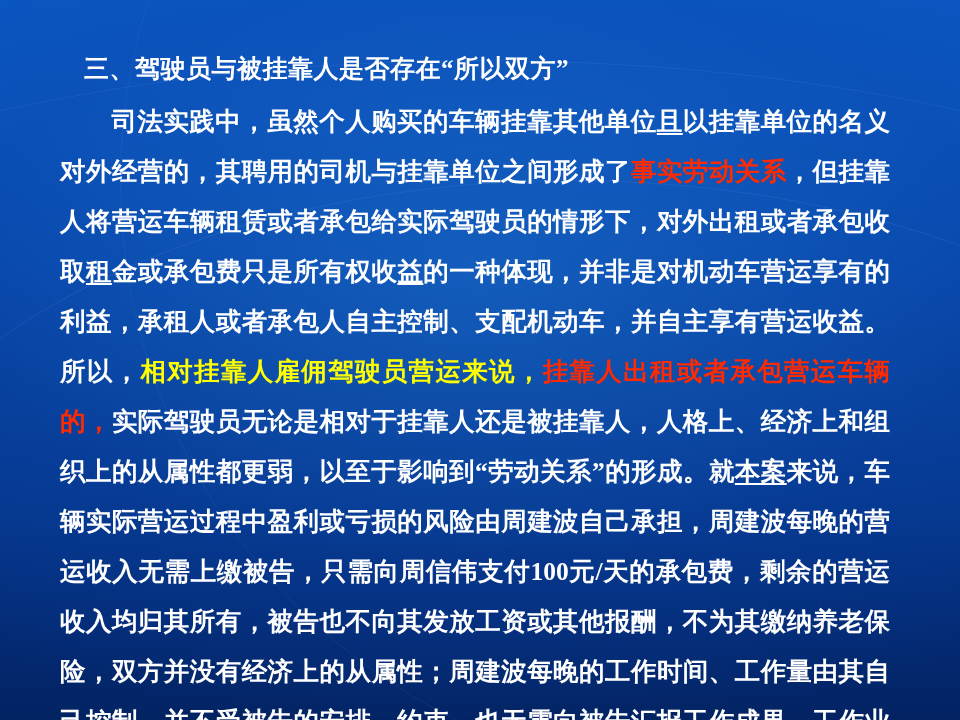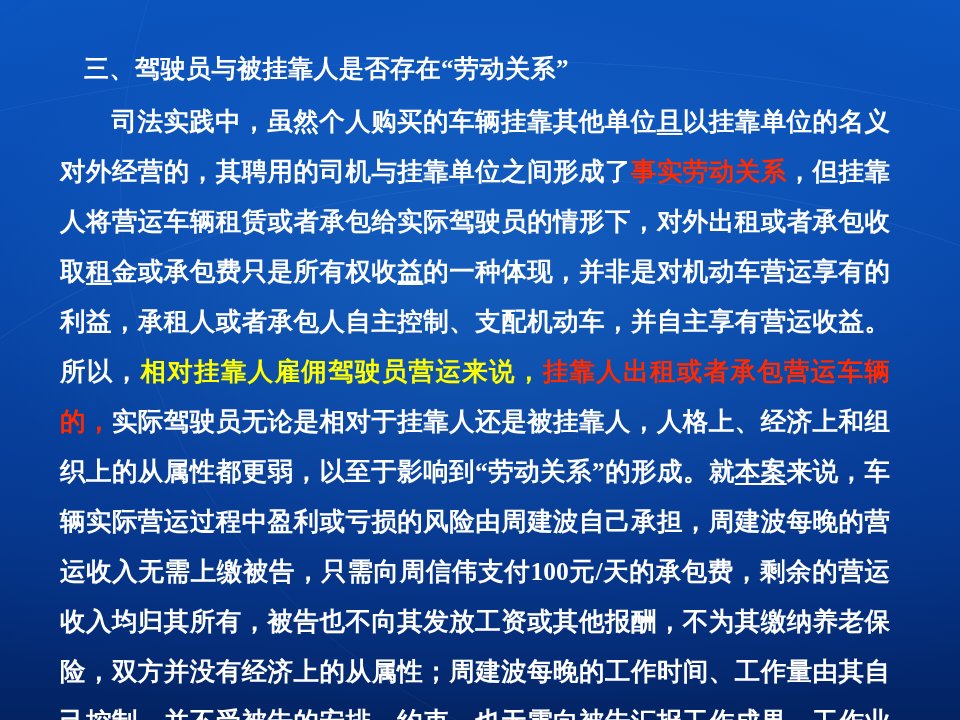--- a/index.html
+++ b/index.html
@@ -98,7 +98,7 @@
   <div class="arc a3"></div>
 
   <div class="content">
-    <h1 class="heading">三、驾驶员与被挂靠人是否存在“劳动关系”</h1>
+    <h1 class="heading">三、驾驶员与被挂靠人是否存在“所以双方”</h1>
 
     <p class="para">
       <span class="indent"></span><span>司法实践中，虽然个人购买的车辆挂靠其他单位</span><span class="underline">且</span><span>以挂靠单位的名义对外经营的，其聘用的司机与挂靠单位之间形成了</span><span class="hl-red">事实劳动关系</span><span>，但挂靠人将营运车辆租赁或者承包给实际驾驶员的情形下，对外出租或者承包收取</span><span class="underline">租</span><span>金或承包费只是所有权收</span><span class="underline">益</span><span>的一种体现，并非是对机动车营运享有的利益，承租人或者承包人自主控制、支配机动车，并自主享有营运收益。所以，</span><span class="hl-yellow">相对挂靠人雇佣驾驶员营运来说，</span><span class="hl-red">挂靠人出租或者承包营运车辆的，</span><span>实际驾驶员无论是相对于挂靠人还是被挂靠人，人格上、经济上和组织上的从属性都更弱，以至于影响到“劳动关系”的形成。就</span><span class="underline">本案</span><span>来说，车辆实际营运过程中盈利或亏损的风险由周建波自己承担，周建波每晚的营运收入无需上缴被告，只需向周信伟支付100元/天的承包费，剩余的营运收入均归其所有，被告也不向其发放工资或其他报酬，不为其缴纳养老保险，双方并没有经济上的从属性；周建波每晚的工作时间、工作量由其自己控制，并不受被告的安排、约束，也无需向被告汇报工作成果、工作业绩，双方也没有人身与组织的从属性，所以双方</span><span class="hl-yellow underline">不构成劳动关系</span><span>。</span>

